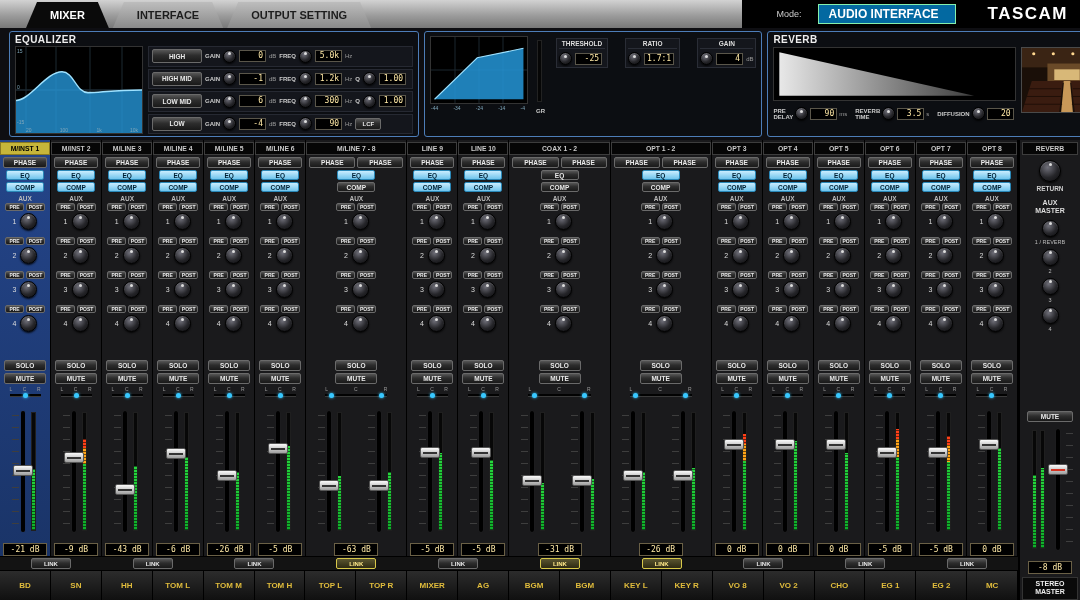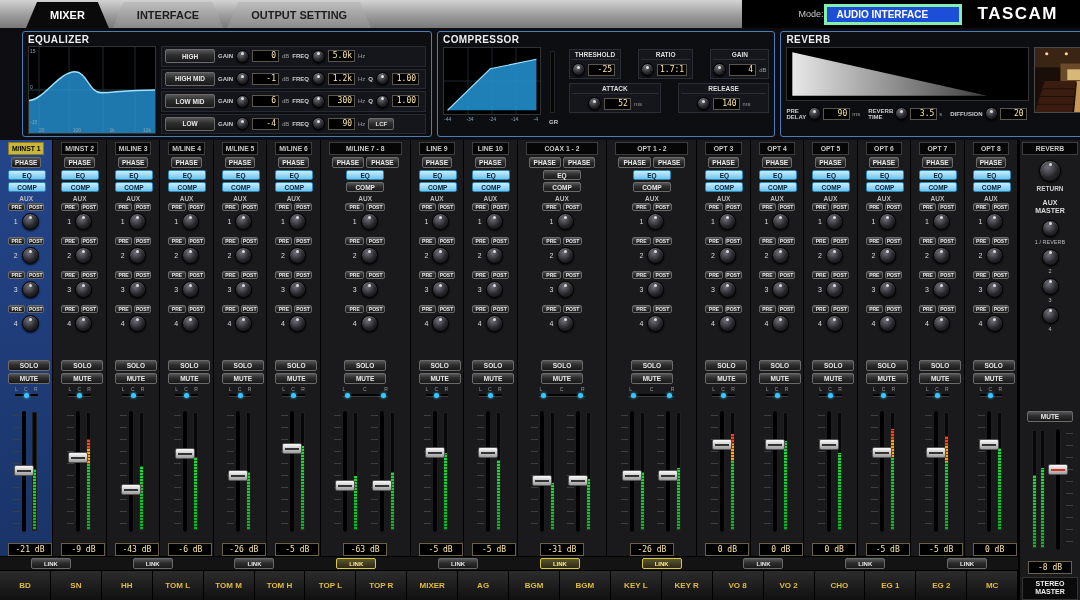--- a/index.html
+++ b/index.html
@@ -11,7 +11,7 @@
   .tabs{flex:0 0 742px;background:linear-gradient(#d2d2d2,#9c9c9c 55%,#787878);display:flex;align-items:stretch;padding-left:26px;gap:4px}
   .tab{margin-top:2px;padding:0 24px;display:flex;align-items:center;font-size:11px;font-weight:bold;color:#1d1d1d;background:linear-gradient(#bdbdbd,#8a8a8a);clip-path:polygon(11px 0,calc(100% - 11px) 0,100% 100%,0 100%);cursor:pointer;white-space:nowrap}
   .tab.active{background:#0a0a0a;color:#fff}
-  .topbar-right{flex:1;display:flex;align-items:center;justify-content:flex-end;gap:0;padding-right:22px;background:#000}
+  .topbar-right{flex:1;display:flex;align-items:center;justify-content:flex-end;gap:16px;padding-right:12px;background:#000}
   .mode-label{color:#ccc;font-size:9px}
   .mode-box{border:3px solid #86efac;background:#1d4ed8;color:#fff;font-size:10px;font-weight:bold;padding:2px 10px;min-width:138px}
   .brand{color:#fff;font-size:17px;font-weight:bold;letter-spacing:1.5px;margin-left:16px}

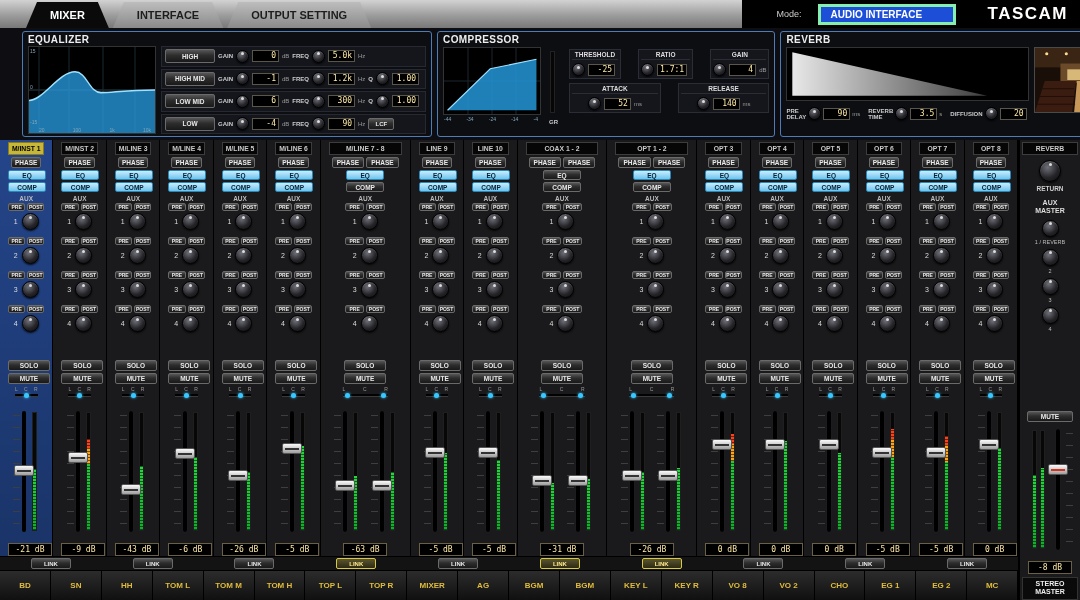--- a/index.html
+++ b/index.html
@@ -13,7 +13,7 @@
   .tab.active{background:#0a0a0a;color:#fff}
   .topbar-right{flex:1;display:flex;align-items:center;justify-content:flex-end;gap:16px;padding-right:12px;background:#000}
   .mode-label{color:#ccc;font-size:9px}
-  .mode-box{border:3px solid #86efac;background:#1d4ed8;color:#fff;font-size:10px;font-weight:bold;padding:2px 10px;min-width:138px}
+  .mode-box{border:1px solid #86efac;background:#0369a1;color:#fff;font-size:12px;font-weight:bold;padding:2px 10px;min-width:138px}
   .brand{color:#fff;font-size:17px;font-weight:bold;letter-spacing:1.5px;margin-left:16px}
 
   

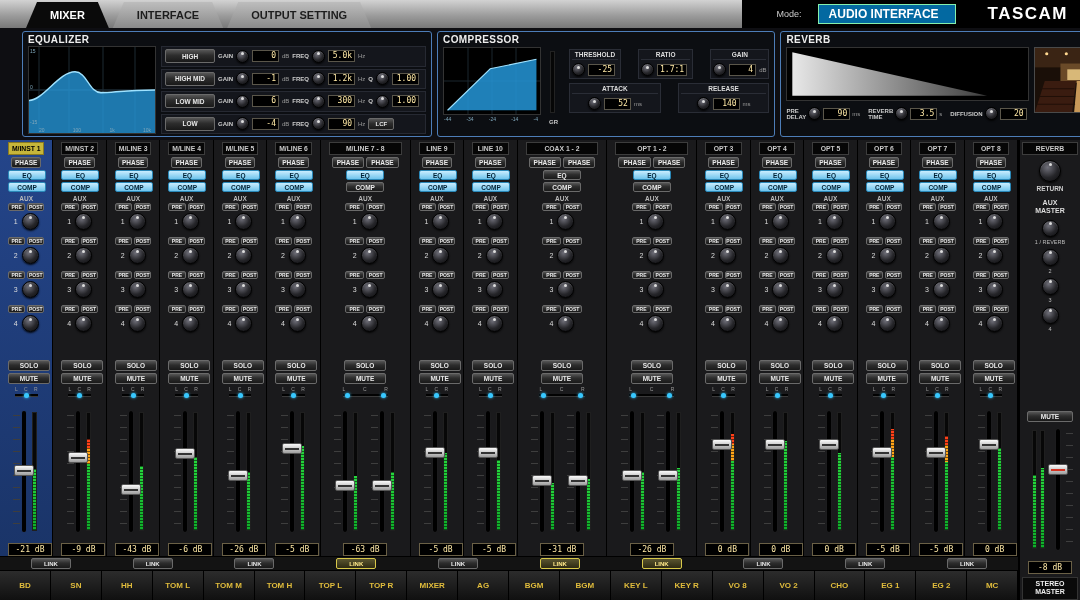--- a/index.html
+++ b/index.html
@@ -17,7 +17,7 @@
   .brand{color:#fff;font-size:17px;font-weight:bold;letter-spacing:1.5px;margin-left:16px}
 
   
-  .panels{height:112px;display:flex;gap:5px;padding:3px 22px;background:#0e0e12}
+  .panels{height:112px;display:flex;gap:5px;padding:3px 9px;background:#0e0e12}
   .panel{border:1px solid #4d7db8;border-radius:3px;background:#0c0e12;padding:2px 5px 3px;position:relative}
   .eq-panel{flex:0 0 388px}.comp-panel{flex:0 0 332px}.reverb-panel{flex:1}
   .ptitle{font-size:10px;font-weight:bold;color:#eee;letter-spacing:.4px}

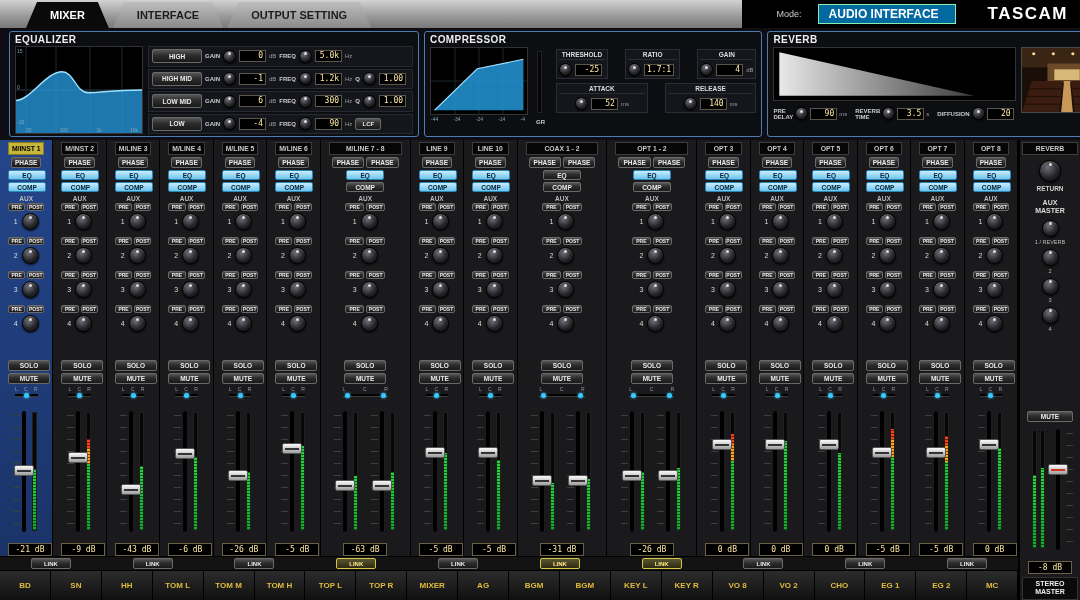--- a/index.html
+++ b/index.html
@@ -244,7 +244,6 @@
     </section>
 
     <section class="panel comp-panel">
-      <div class="ptitle">COMPRESSOR</div>
       <div class="comp-body">
         <div class="comp-graph-wrap">
           <div class="graphbox comp-graph">

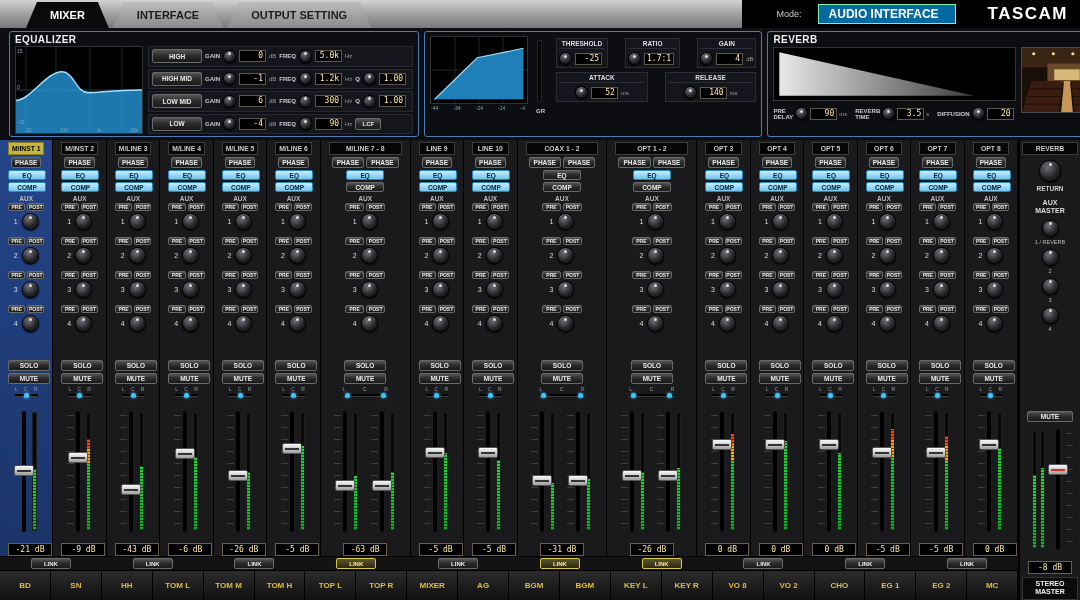--- a/index.html
+++ b/index.html
@@ -299,28 +299,6 @@
      </div>
    </div>
             </div>
-   <div class="cp-row">
-              <div class="ccell">
-     <div class="clabel">ATTACK</div>
-     <div class="cknobrow">
-       <div class="knob sm">
-                    <i></i>
-                  </div>
-       <div class="vbox">52</div>
-       <span class="unit">ms</span>
-     </div>
-   </div>
-              <div class="ccell">
-     <div class="clabel">RELEASE</div>
-     <div class="cknobrow">
-       <div class="knob sm">
-                    <i></i>
-                  </div>
-       <div class="vbox">140</div>
-       <span class="unit">ms</span>
-     </div>
-   </div>
-            </div>
           </div>
       </div>
     </section>

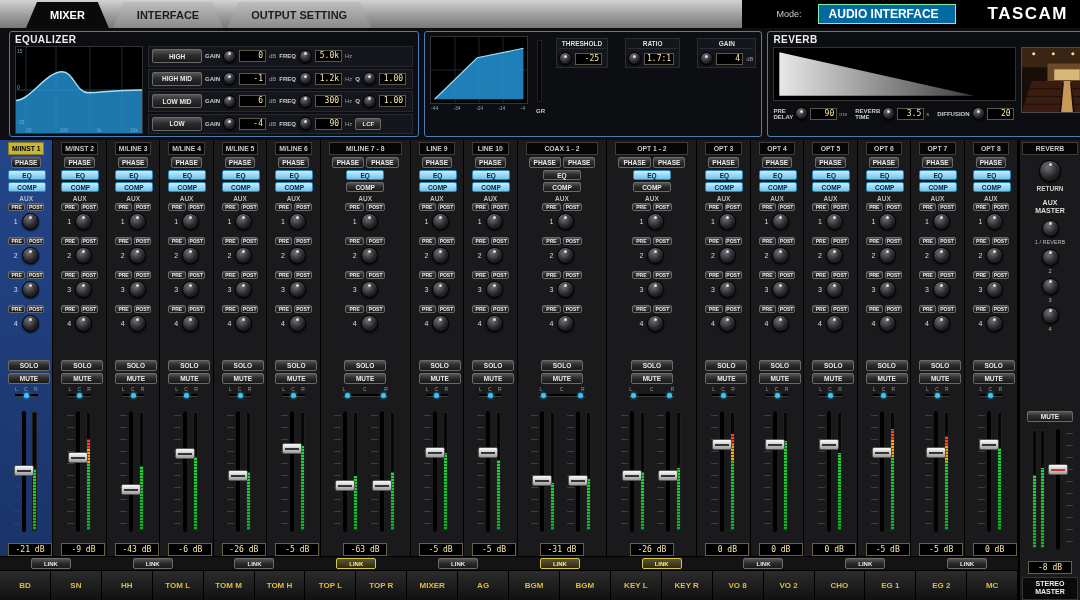--- a/index.html
+++ b/index.html
@@ -63,7 +63,7 @@
   .mixer{flex:1;display:flex;background:#0e0e0e;min-height:0}
   .chan-area{flex:1;display:flex;flex-direction:column;min-width:0}
   .strips{flex:1;display:flex}
-  .strip{flex:1;display:flex;flex-direction:column;background:#1a1a1c;border-right:1px solid #000;padding:2px 8px 0;min-width:0}
+  .strip{flex:1;display:flex;flex-direction:column;background:#1a1a1c;border-right:1px solid #000;padding:2px 0 0;min-width:0}
   .strip.stereo{flex:2}
   .strip.selected{background:linear-gradient(#24458a,#1a3468)}
   .ch-label{height:13px;background:#060606;border:1px solid #3d3d3d;color:#c9c9c9;font-size:6.8px;font-weight:bold;display:flex;align-items:center;justify-content:center;white-space:nowrap;overflow:hidden;cursor:pointer}

